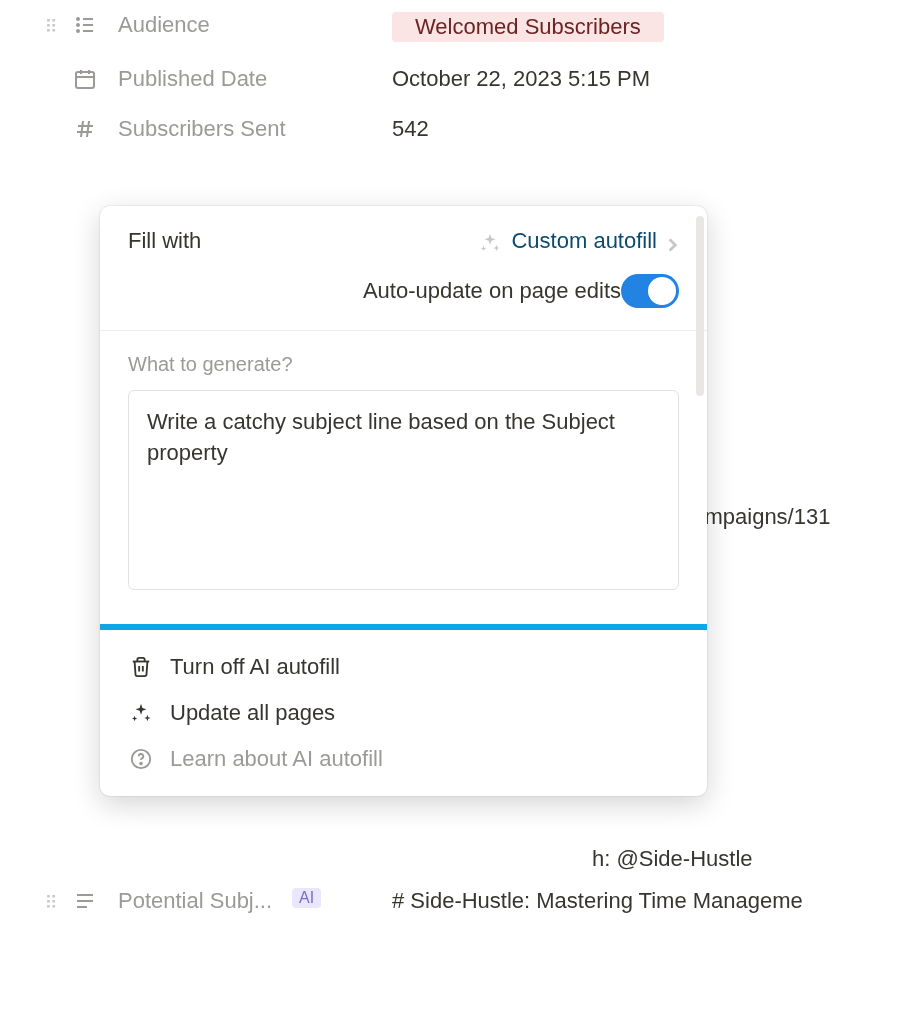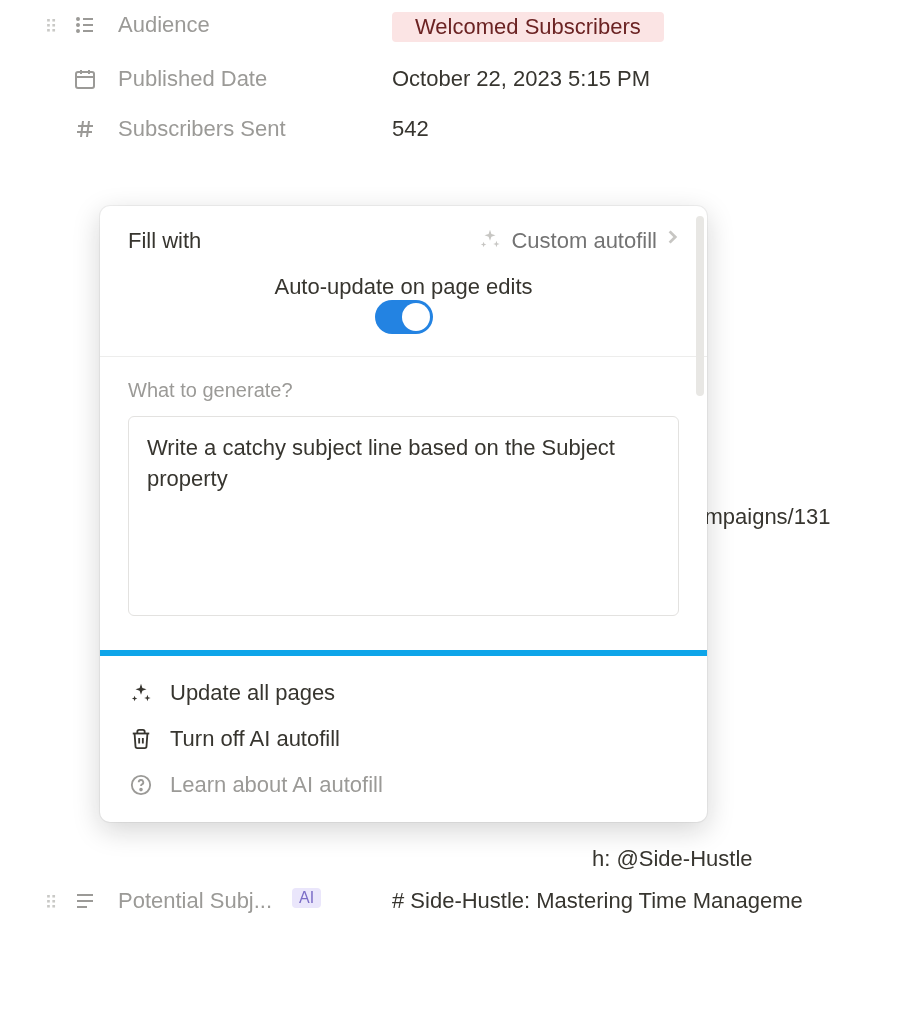--- a/index.html
+++ b/index.html
@@ -105,9 +105,9 @@
     }
     .custom-autofill {
       display: flex;
-      align-items: flex-start;
+      align-items: flex-end;
       gap: 10px;
-      color: #737373;
+      color: #0c4a6e;
       font-size: 22px;
       cursor: pointer;
     }

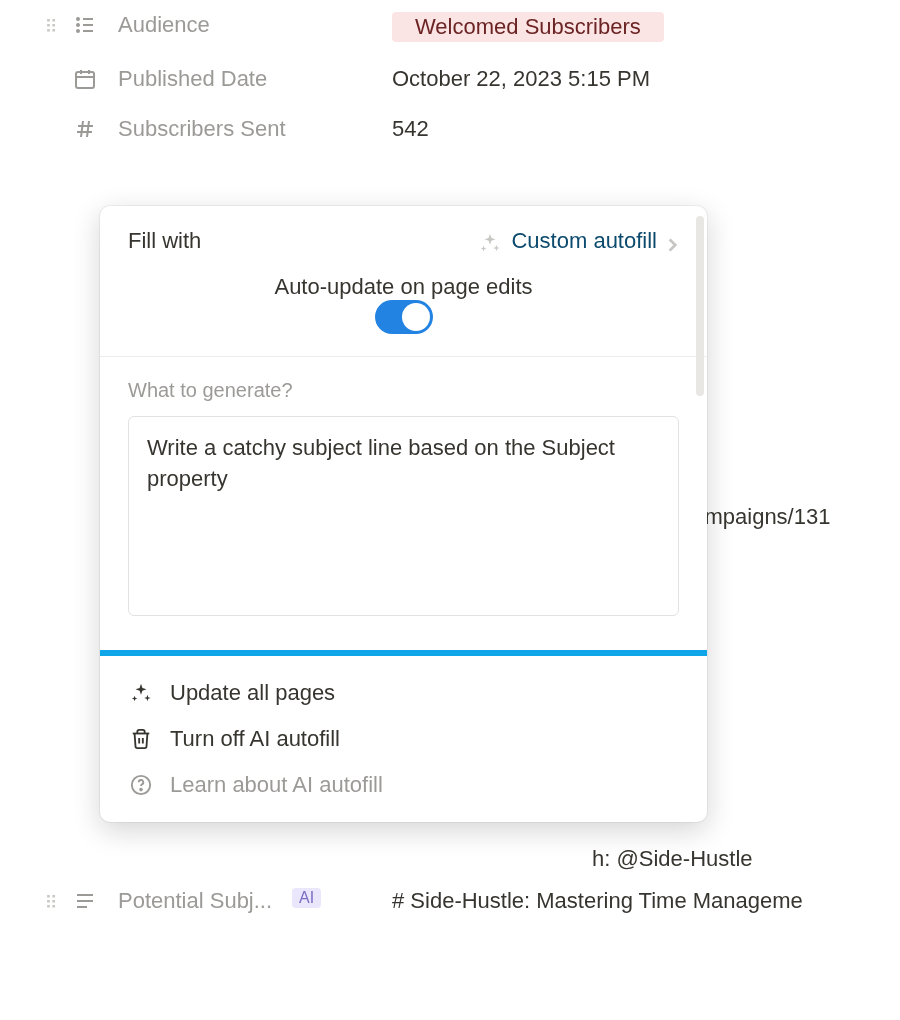--- a/index.html
+++ b/index.html
@@ -114,8 +114,7 @@
     .auto-update-row {
       display: flex;
       align-items: center;
-      justify-content: flex-start;
-      flex-direction: column;
+      justify-content: flex-end;
     }
     .auto-update-label {
       color: #37352f;

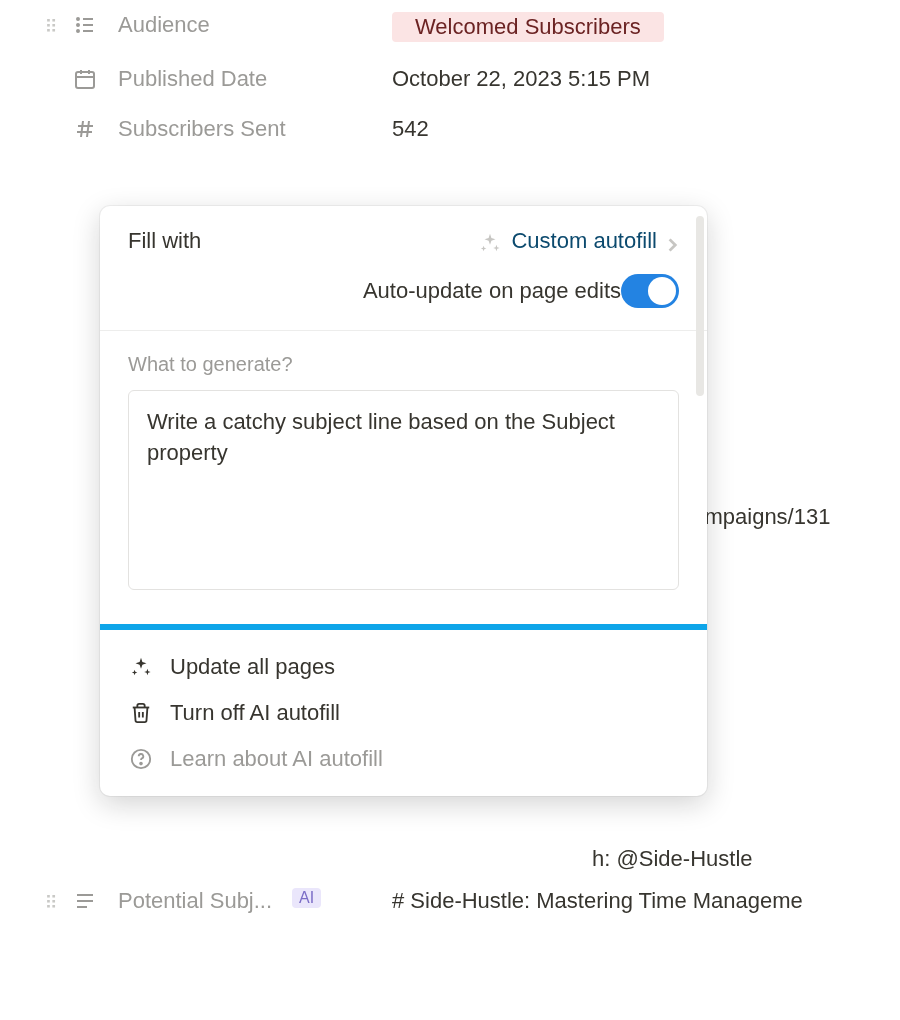--- a/index.html
+++ b/index.html
@@ -342,14 +342,6 @@
   <div class="popover-footer">
     <div class="menu-item">
       <span class="menu-icon">
-        <svg class="sparkle-svg" viewBox="0 0 24 24" fill="#37352f">
-            <path d="M12 2l1.5 4.5L18 8l-4.5 1.5L12 14l-1.5-4.5L6 8l4.5-1.5L12 2zM5 15l.8 2.2L8 18l-2.2.8L5 21l-.8-2.2L2 18l2.2-.8L5 15zM19 14l.9 2.6 2.6.9-2.6.9L19 21l-.9-2.6-2.6-.9 2.6-.9L19 14z"></path>
-          </svg>
-      </span>
-      <span>Update all pages</span>
-    </div>
-    <div class="menu-item">
-      <span class="menu-icon">
         <svg width="22" height="22" viewBox="0 0 24 24" fill="none" stroke="#37352f" stroke-width="2">
             <polyline points="3 6 5 6 21 6"></polyline>
             <path d="M19 6l-1 14a2 2 0 0 1-2 2H8a2 2 0 0 1-2-2L5 6"></path>
@@ -358,6 +350,14 @@
           </svg>
       </span>
       <span>Turn off AI autofill</span>
+    </div>
+    <div class="menu-item">
+      <span class="menu-icon">
+        <svg class="sparkle-svg" viewBox="0 0 24 24" fill="#37352f">
+            <path d="M12 2l1.5 4.5L18 8l-4.5 1.5L12 14l-1.5-4.5L6 8l4.5-1.5L12 2zM5 15l.8 2.2L8 18l-2.2.8L5 21l-.8-2.2L2 18l2.2-.8L5 15zM19 14l.9 2.6 2.6.9-2.6.9L19 21l-.9-2.6-2.6-.9 2.6-.9L19 14z"></path>
+          </svg>
+      </span>
+      <span>Update all pages</span>
     </div>
     <div class="menu-item muted">
       <span class="menu-icon">

